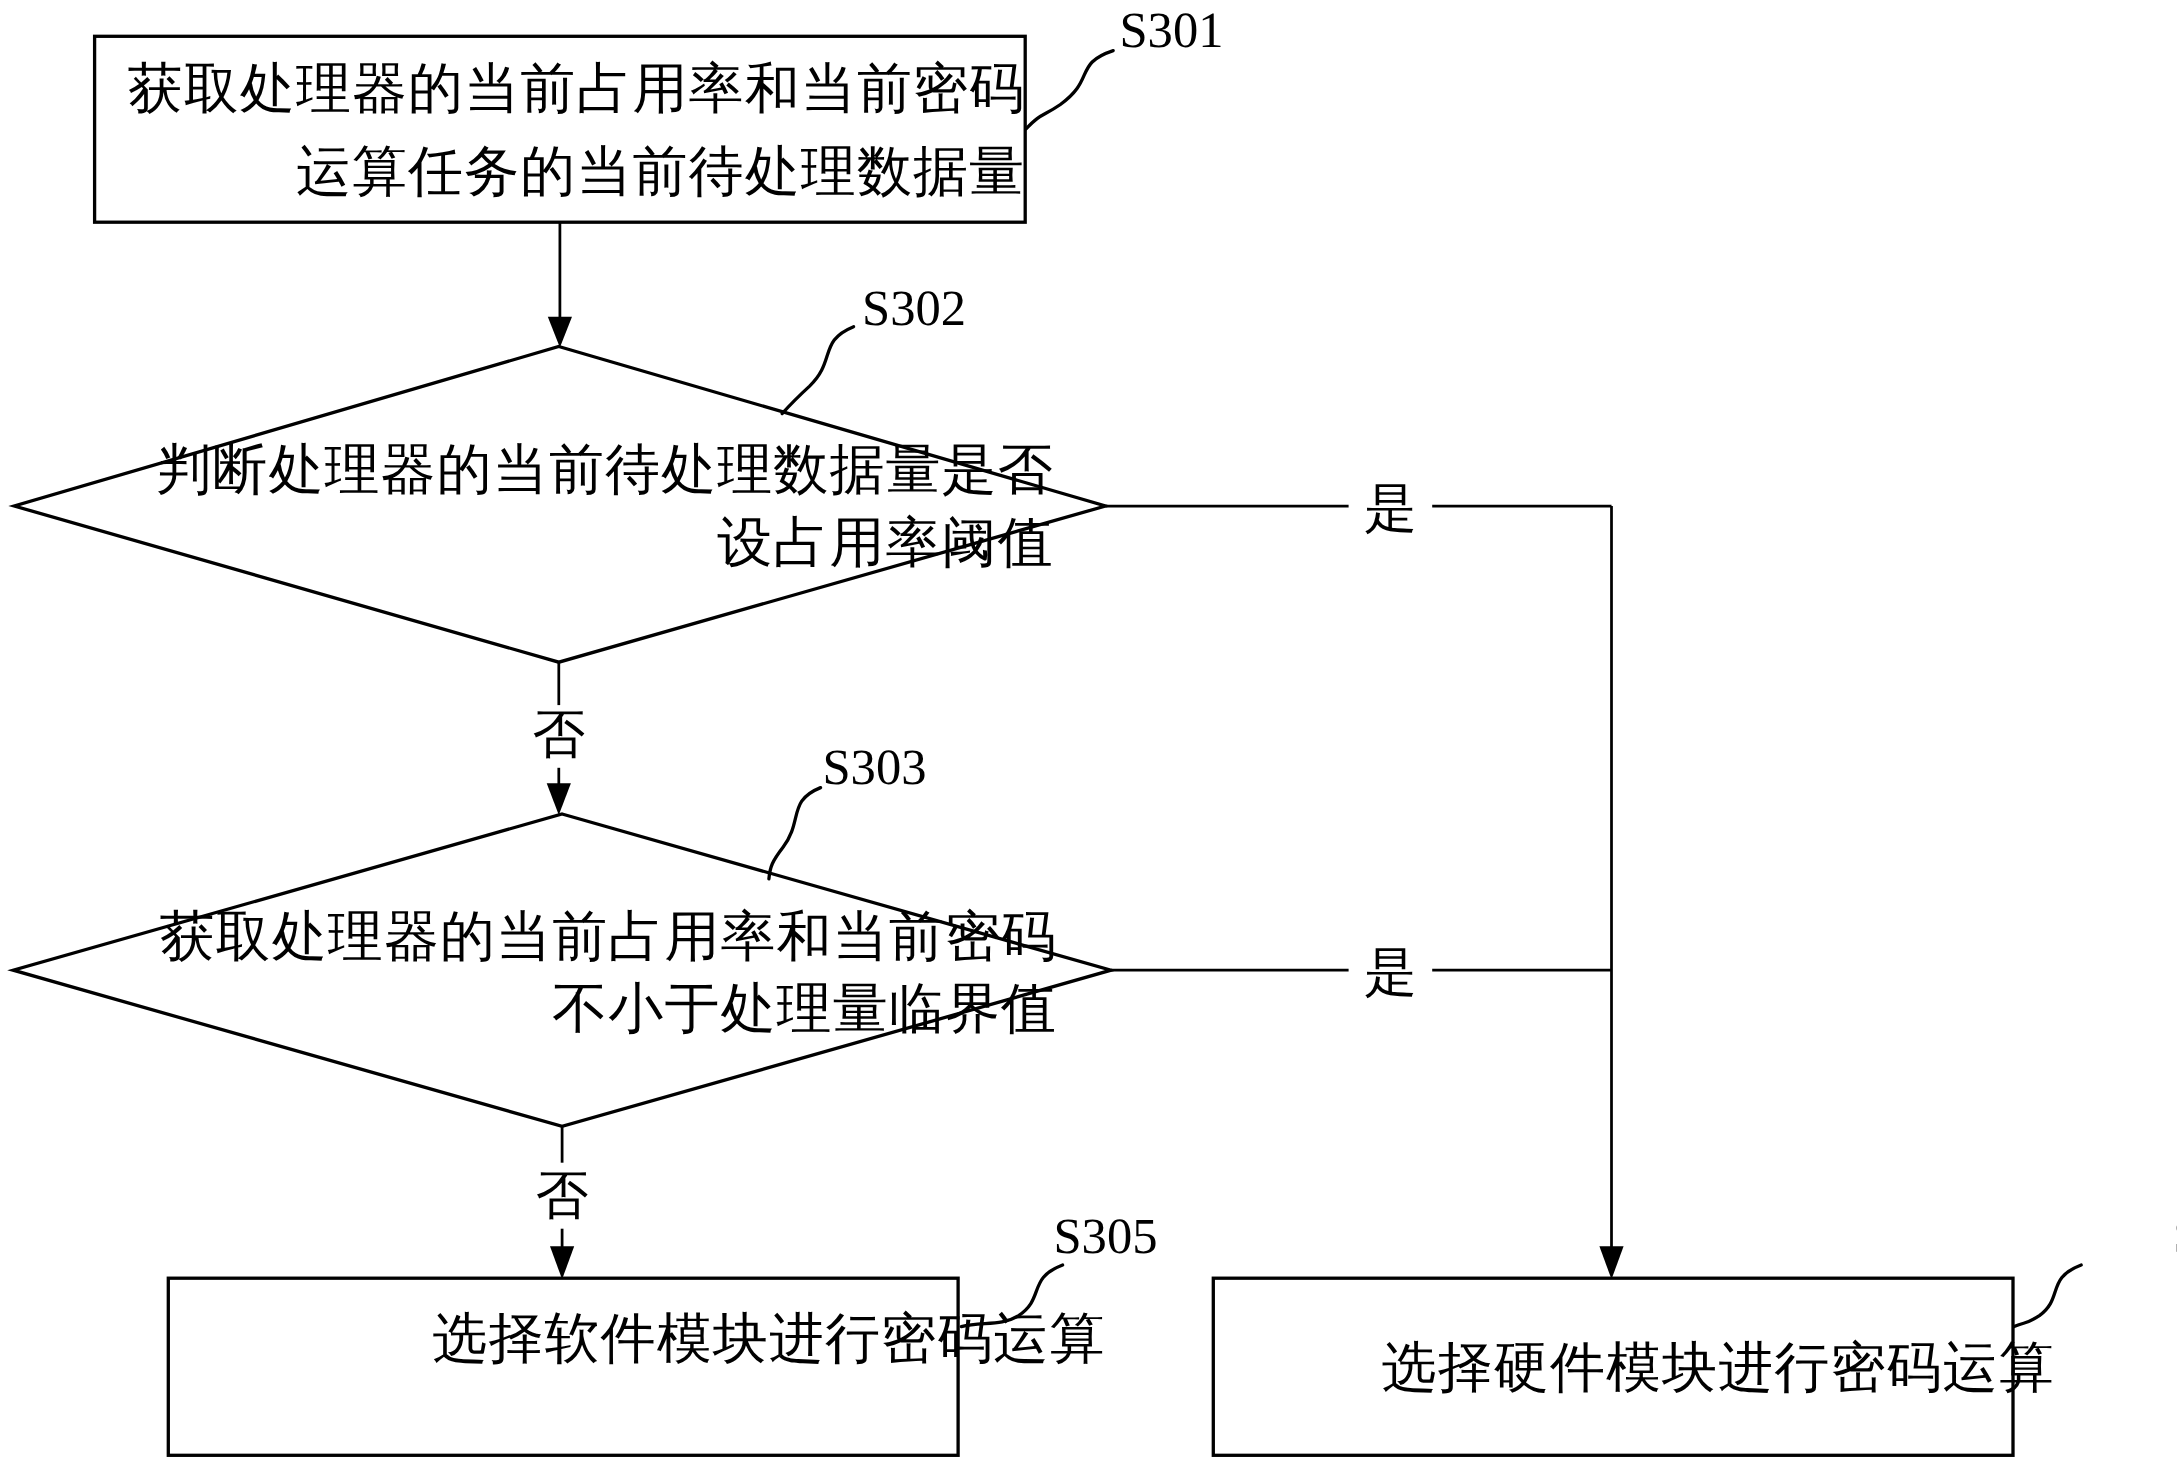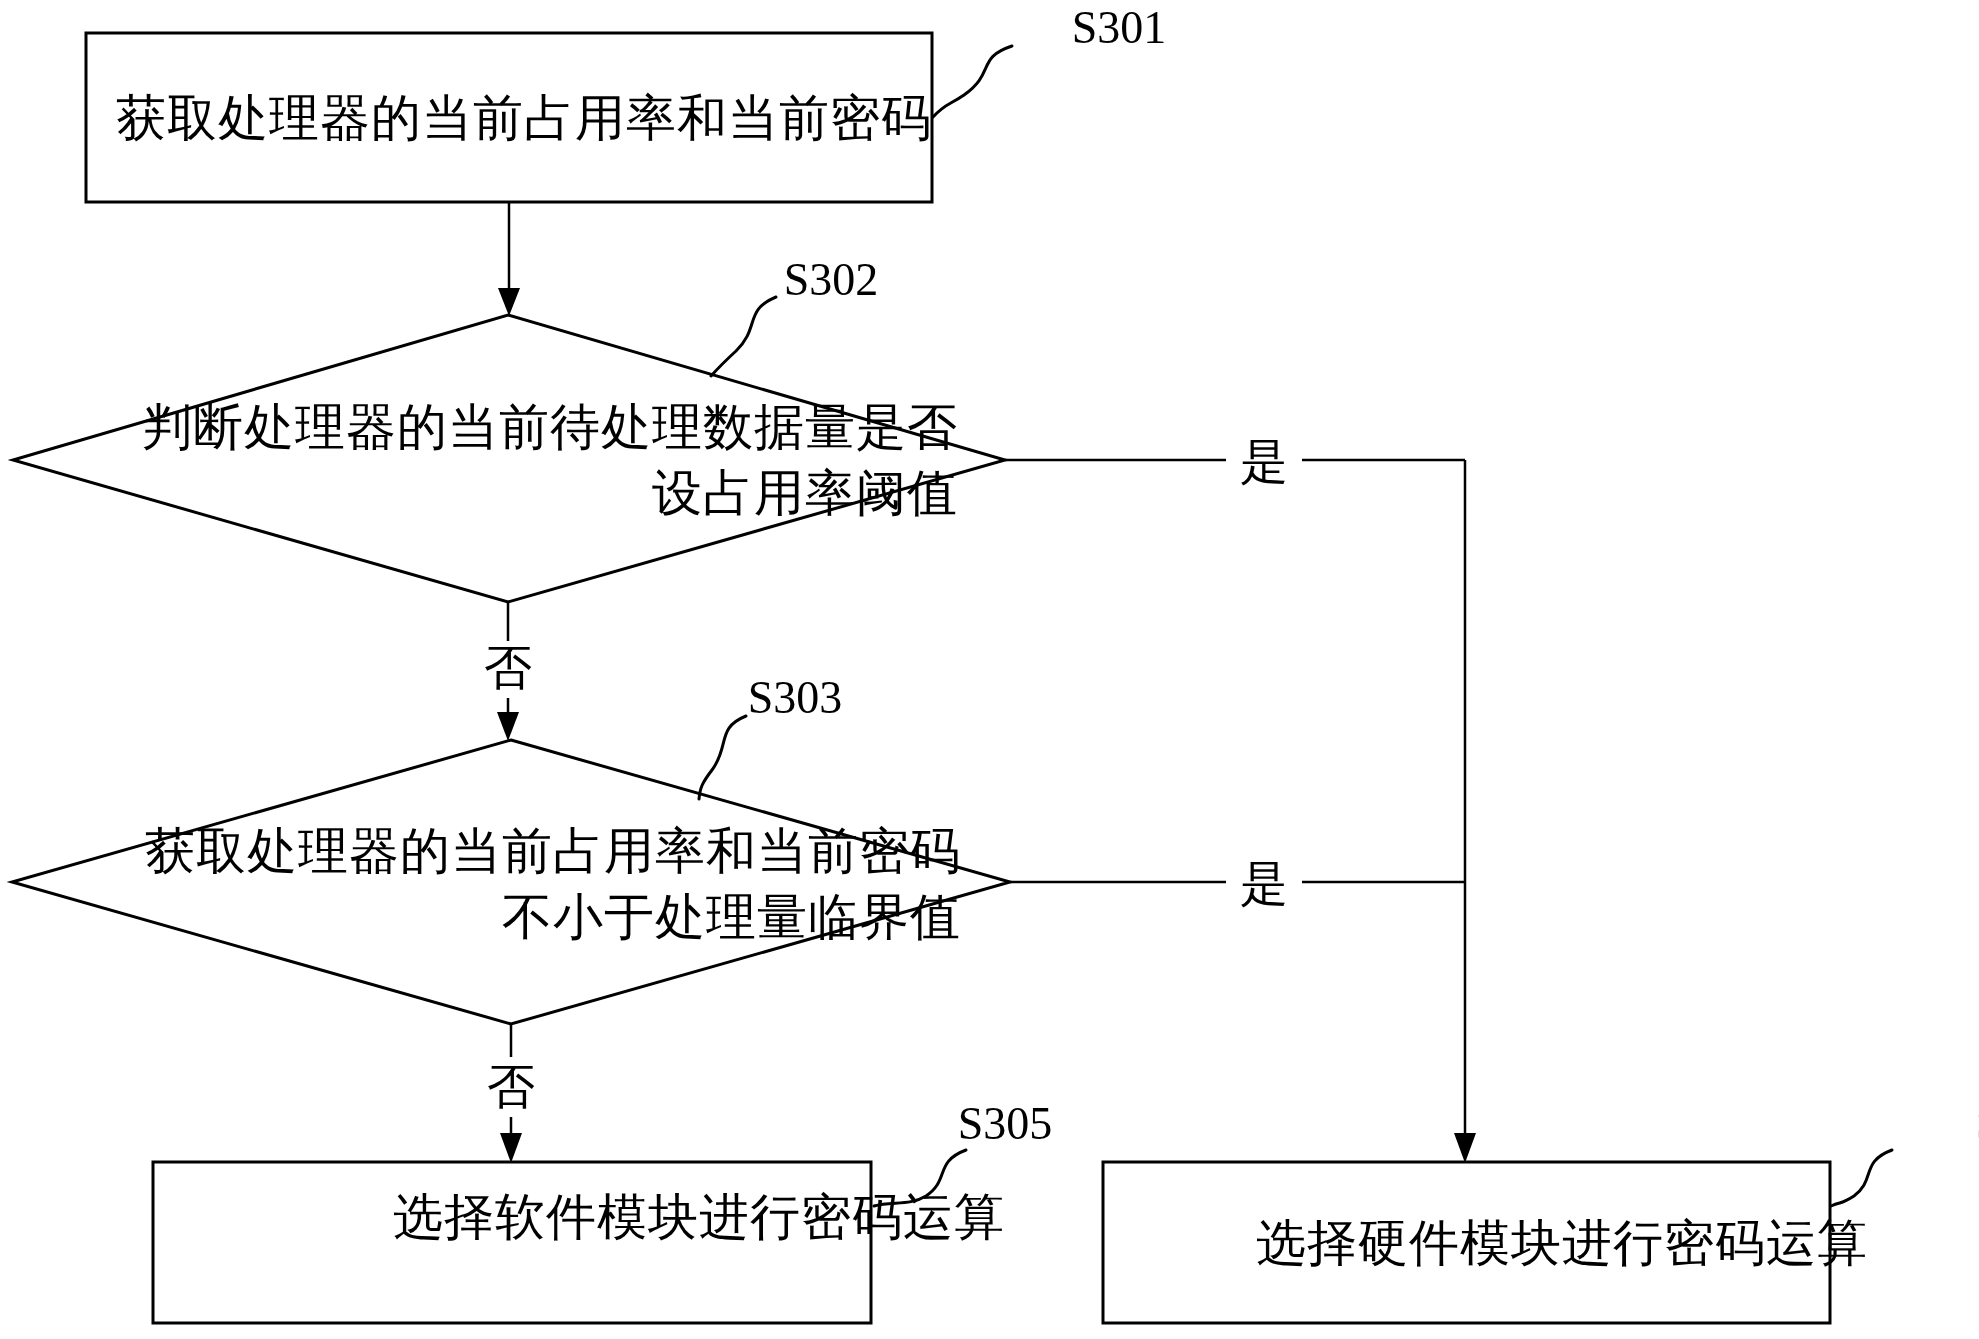--- a/index.html
+++ b/index.html
@@ -123,7 +123,7 @@
   <div class="branch on-line" style="left:1226px; top:432px; width:64px; height:60px;">是</div>
   <div class="branch on-line" style="left:1226px; top:854px; width:64px; height:60px;">是</div>
 
-  <div class="step-label" style="left:1064px; top:4px;  width:110px; height:46px;">S301</div>
+  <div class="step-label" style="left:1010px; top:4px;  width:110px; height:46px;">S301</div>
   <div class="step-label" style="left:776px; top:256px; width:110px; height:46px;">S302</div>
   <div class="step-label" style="left:740px; top:674px; width:110px; height:46px;">S303</div>
   <div class="step-label" style="left:950px; top:1100px; width:110px; height:46px;">S305</div>

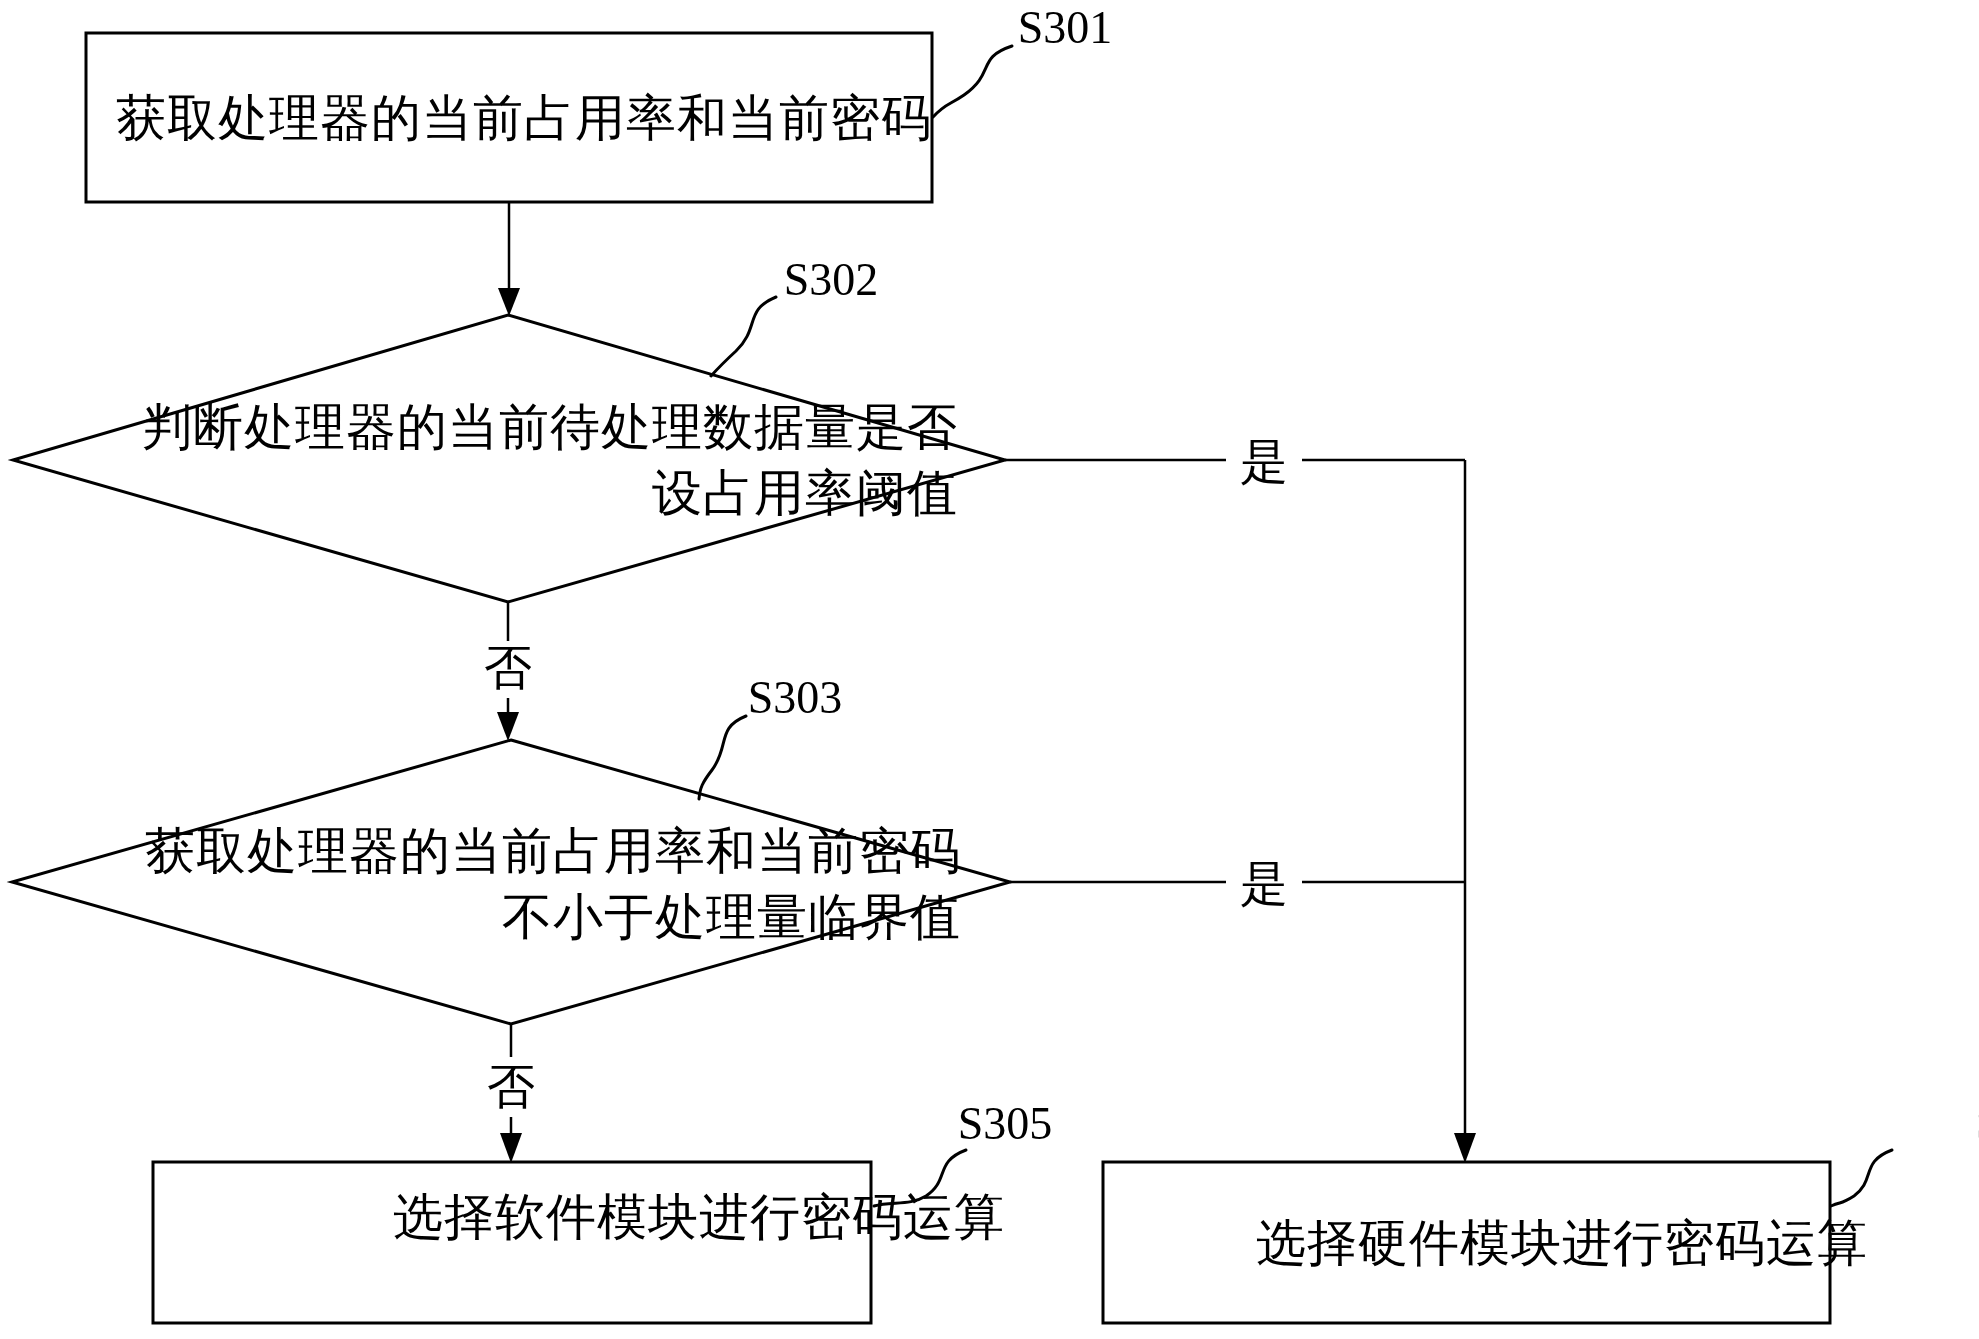--- a/index.html
+++ b/index.html
@@ -98,6 +98,7 @@
 
   <div class="txt box-text" style="left:86px; top:33px; width:846px; height:169px;">
     <span>获取处理器的当前占用率和当前密码</span>
+    <span>运算任务的当前待处理数据量</span>
   </div>
 
   <div class="txt" style="left:58px; top:330px; width:900px; height:260px;">

